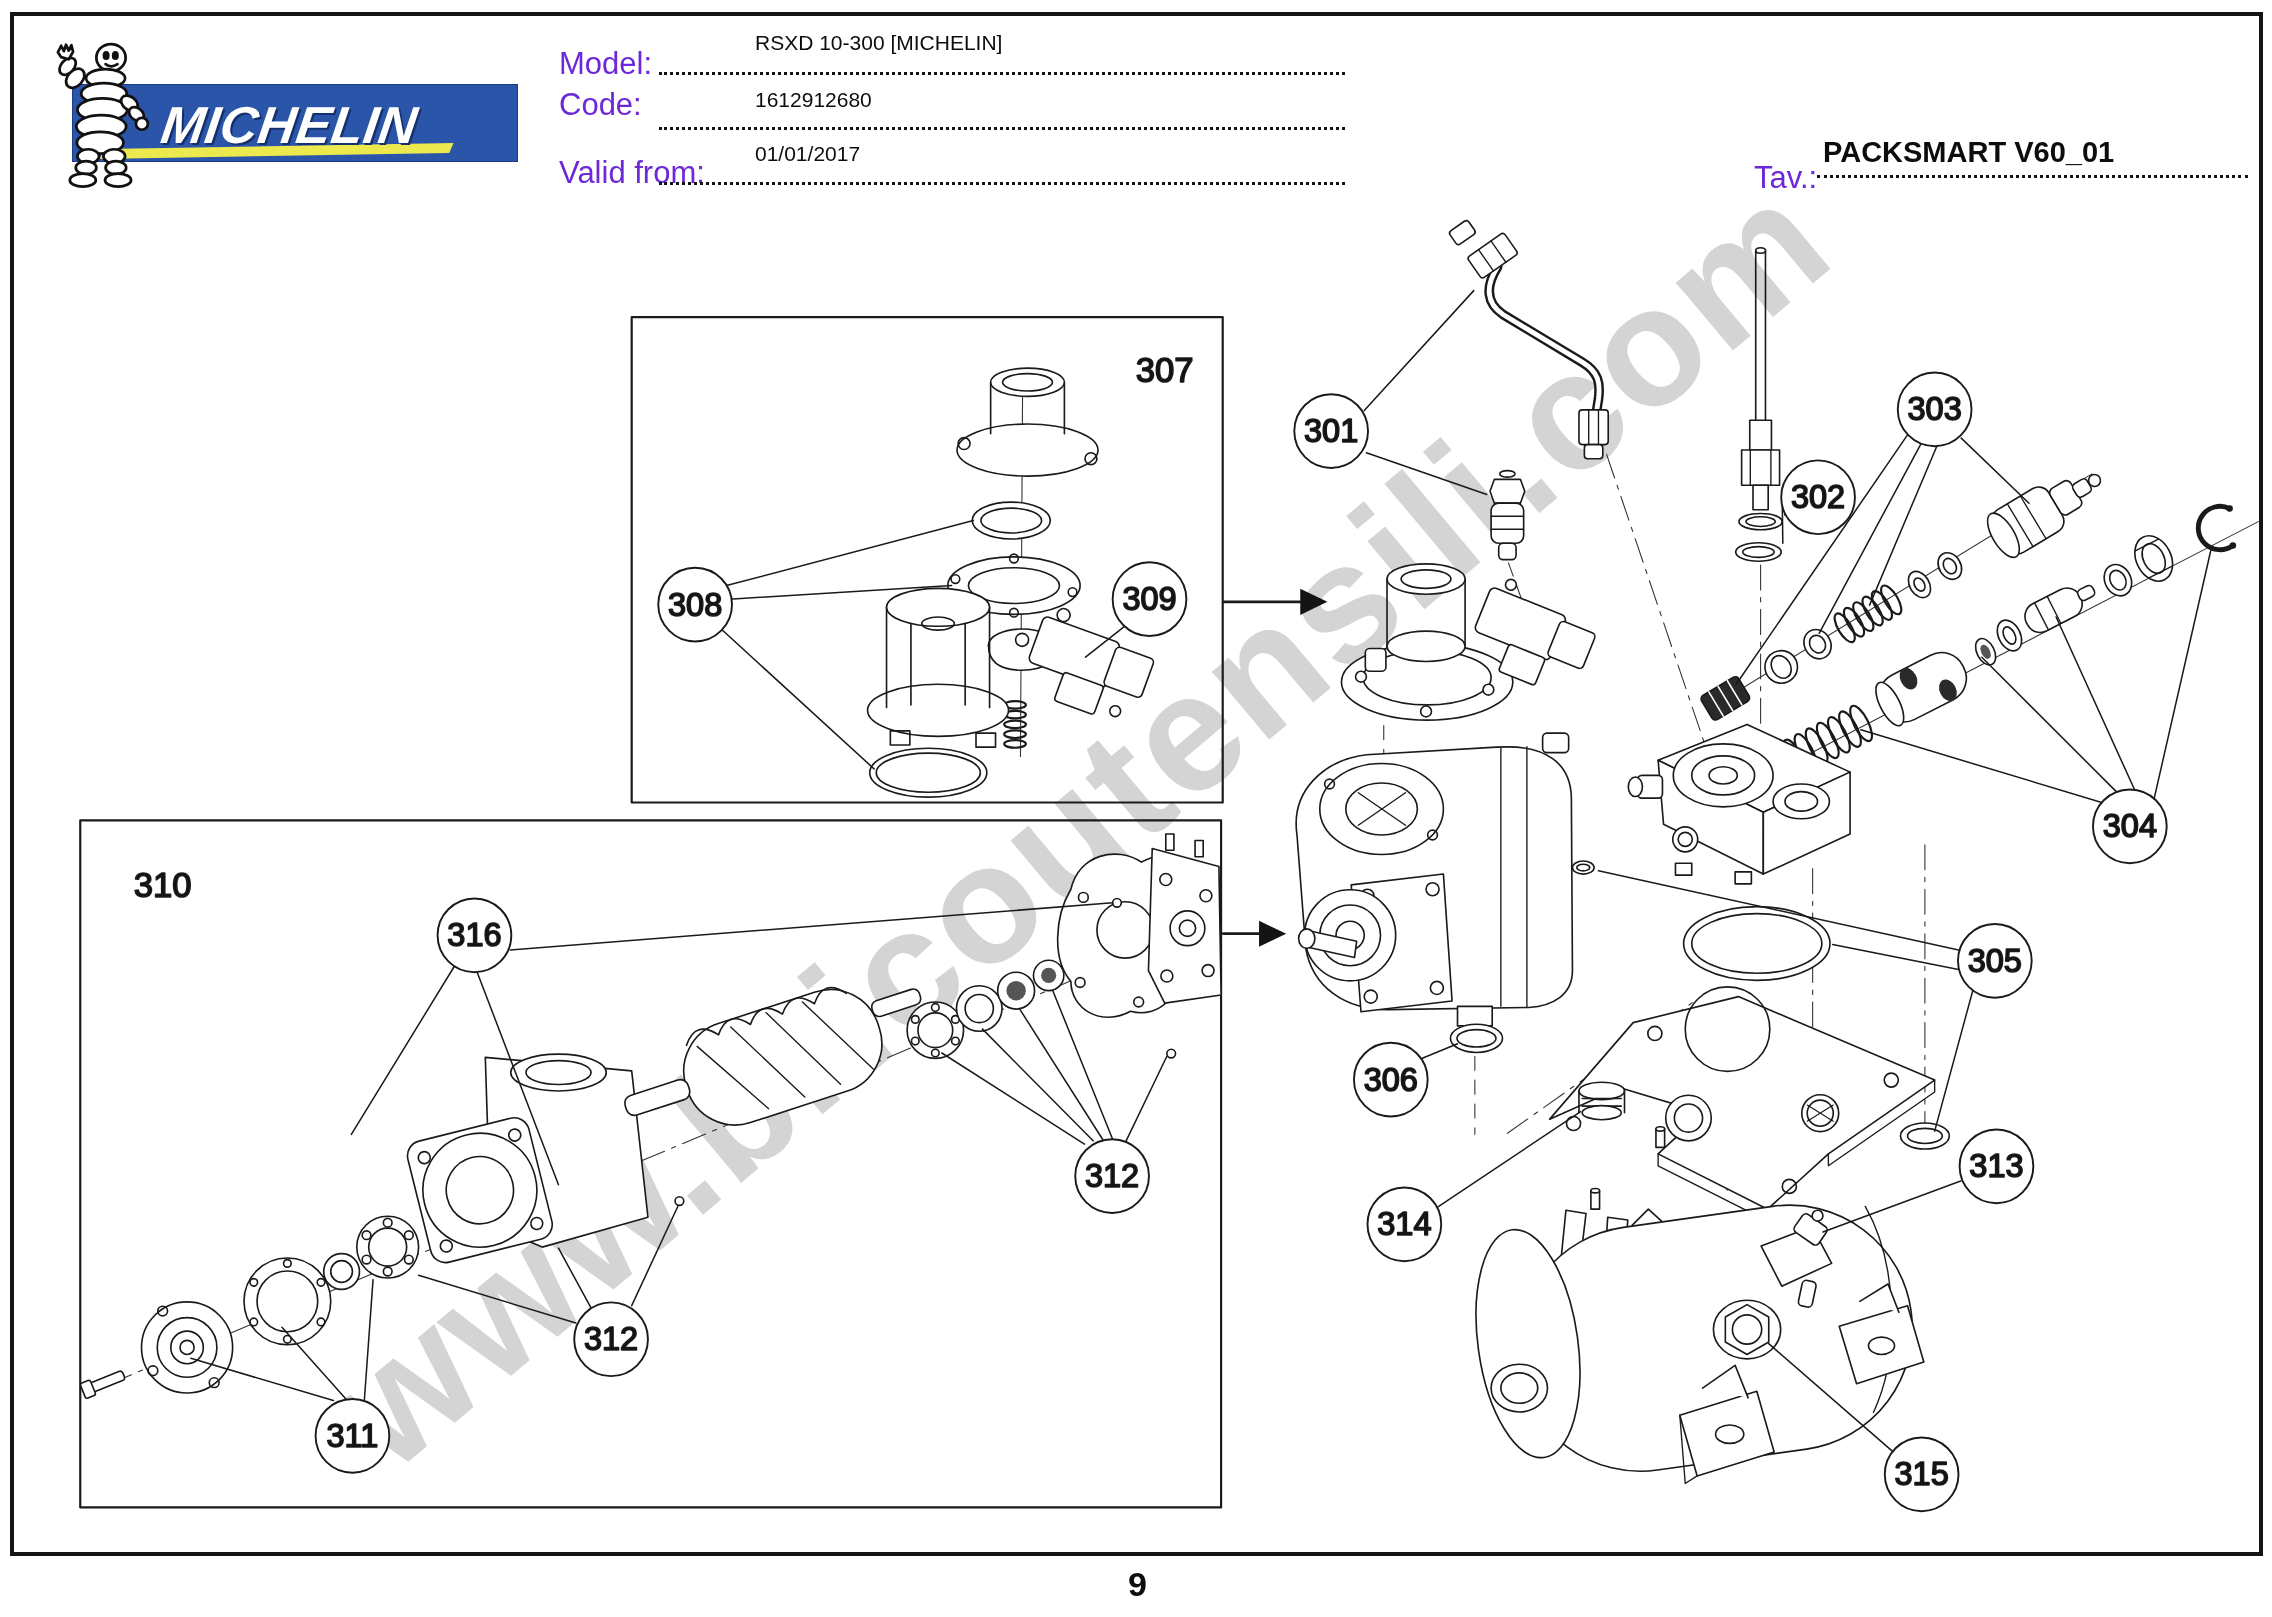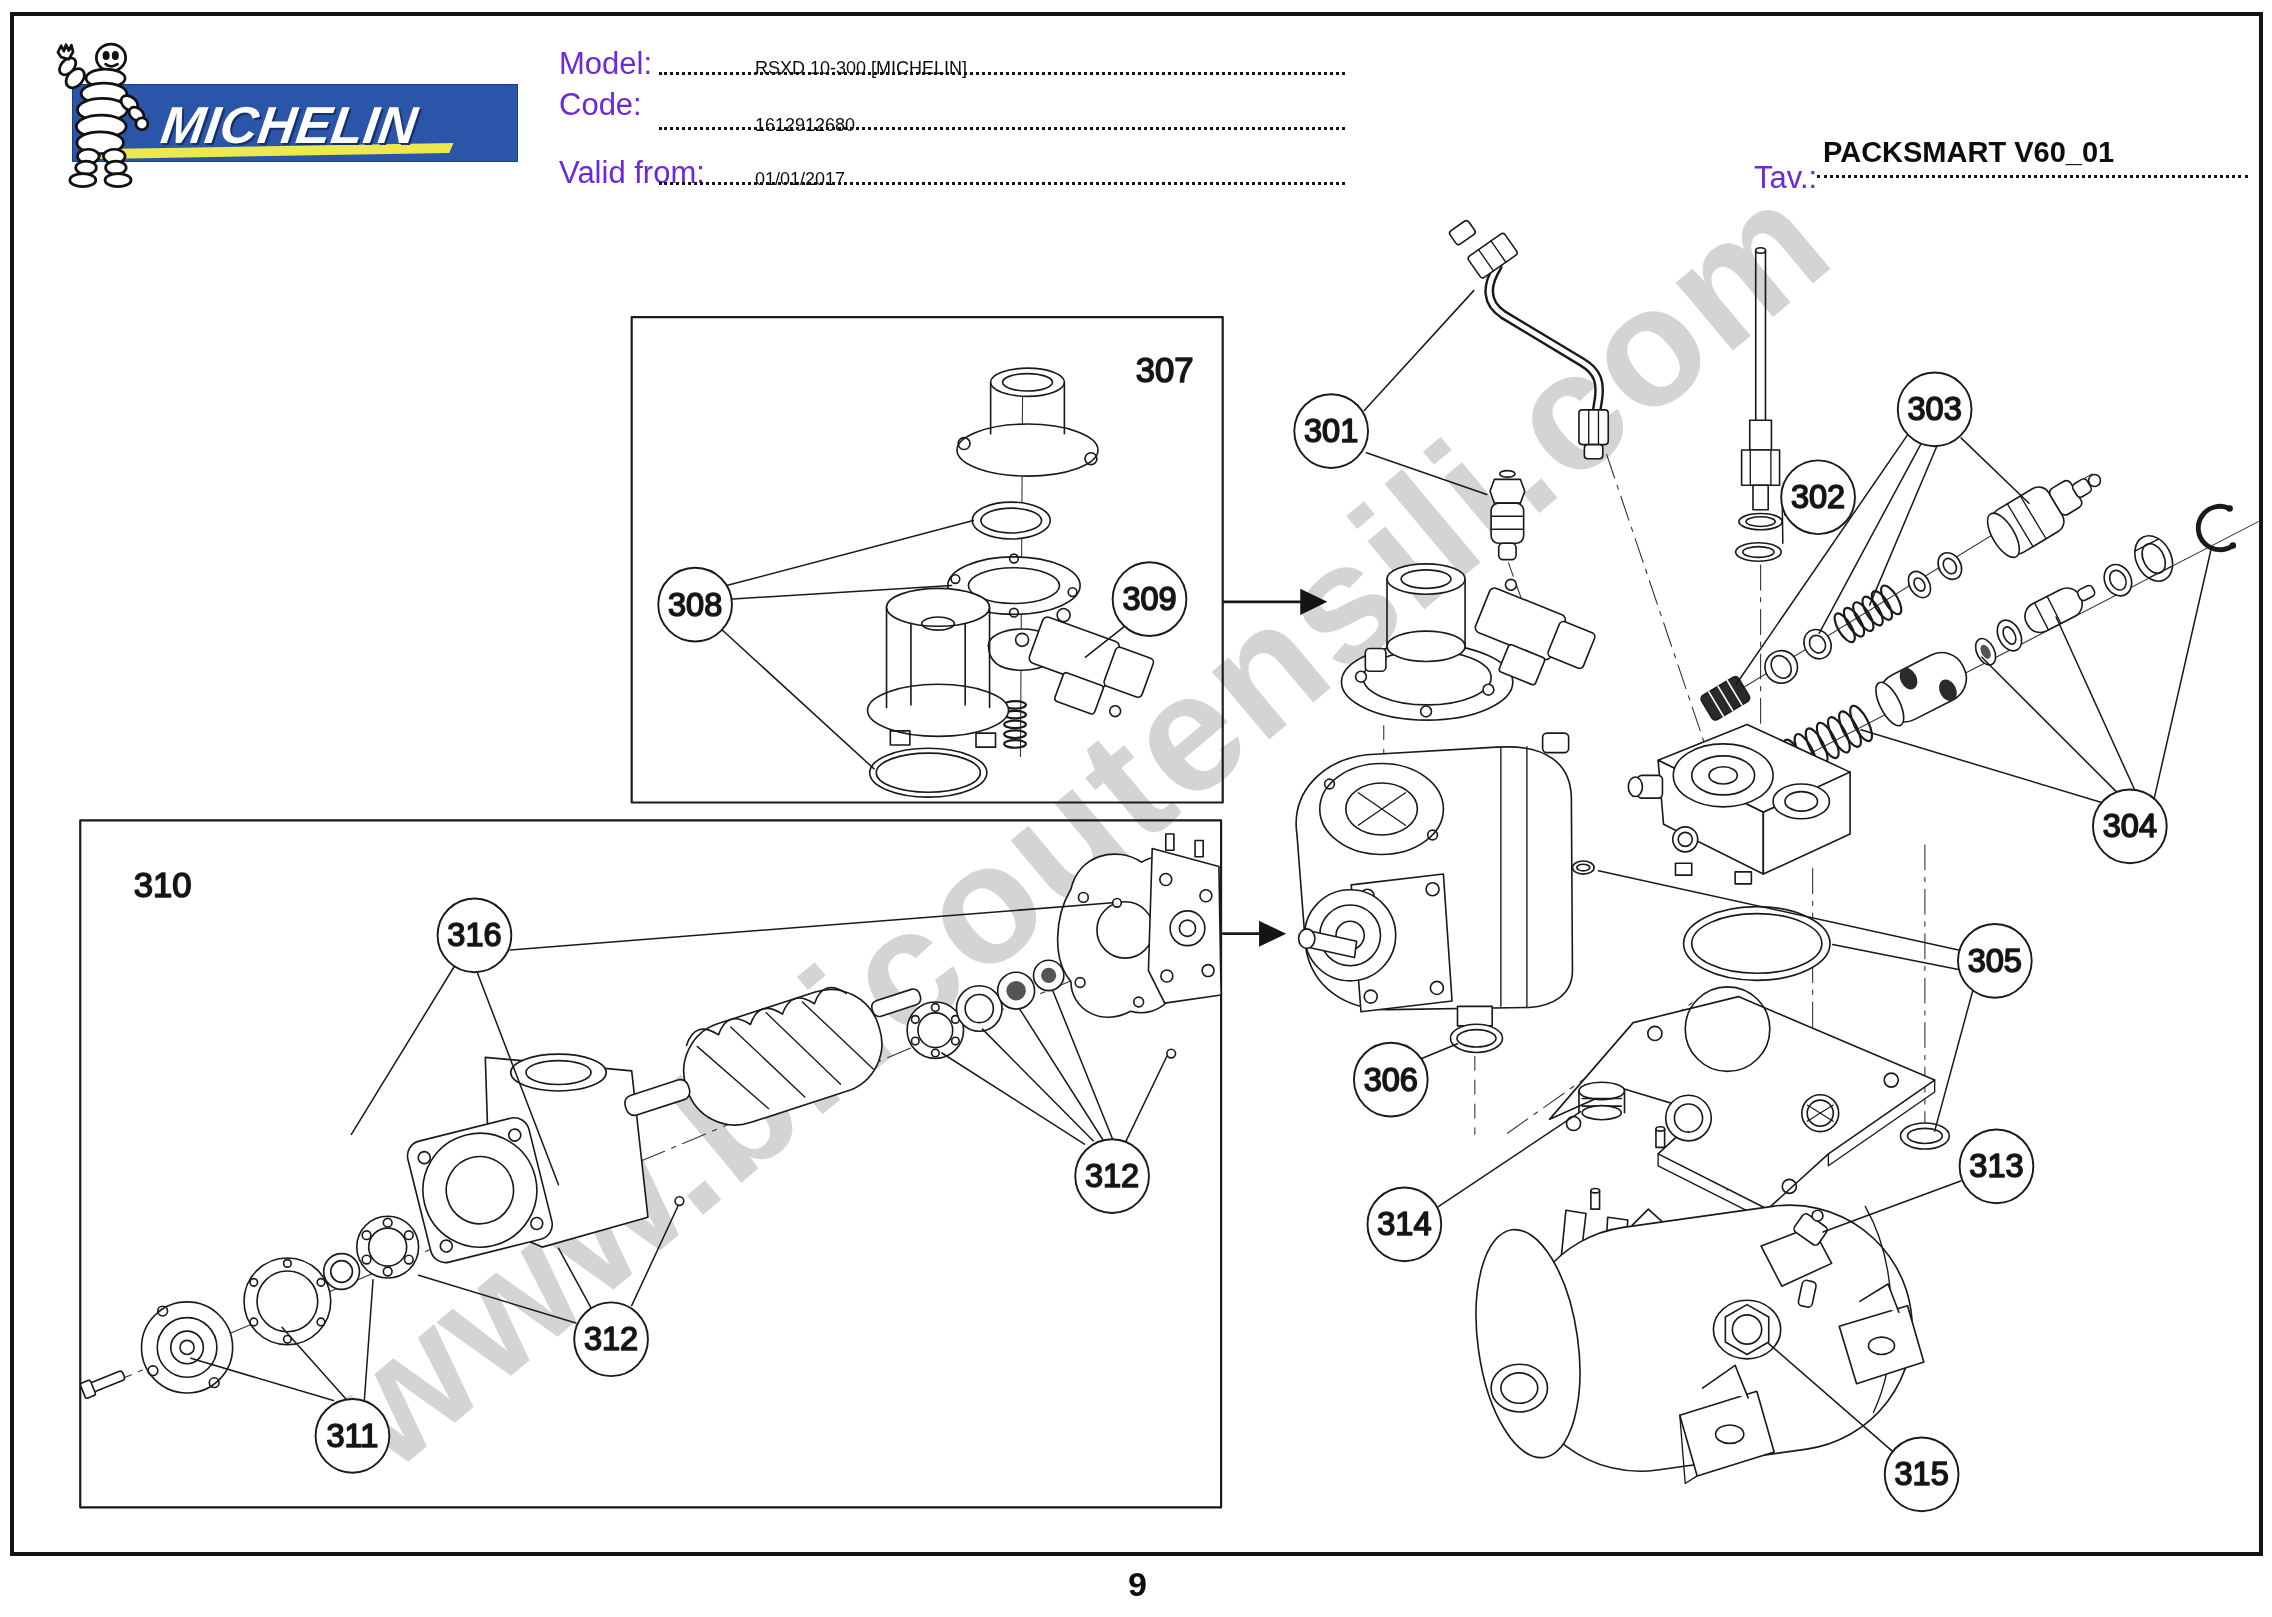--- a/index.html
+++ b/index.html
@@ -20,7 +20,7 @@
   .logo-man{position:absolute;left:47px;top:36px;width:115px;height:155px;}
   
   .lbl{position:absolute;font-size:31px;color:#6d28d9;}
-  .val{position:absolute;font-size:18px;color:#0d0d0d;margin-top:27px;}
+  .val{position:absolute;font-size:21px;color:#0d0d0d;}
   .dots{position:absolute;height:0;border-bottom:3.8px dotted #141414;}
   .tavval{position:absolute;font-size:29px;font-weight:700;color:#0d0d0d;}
   

